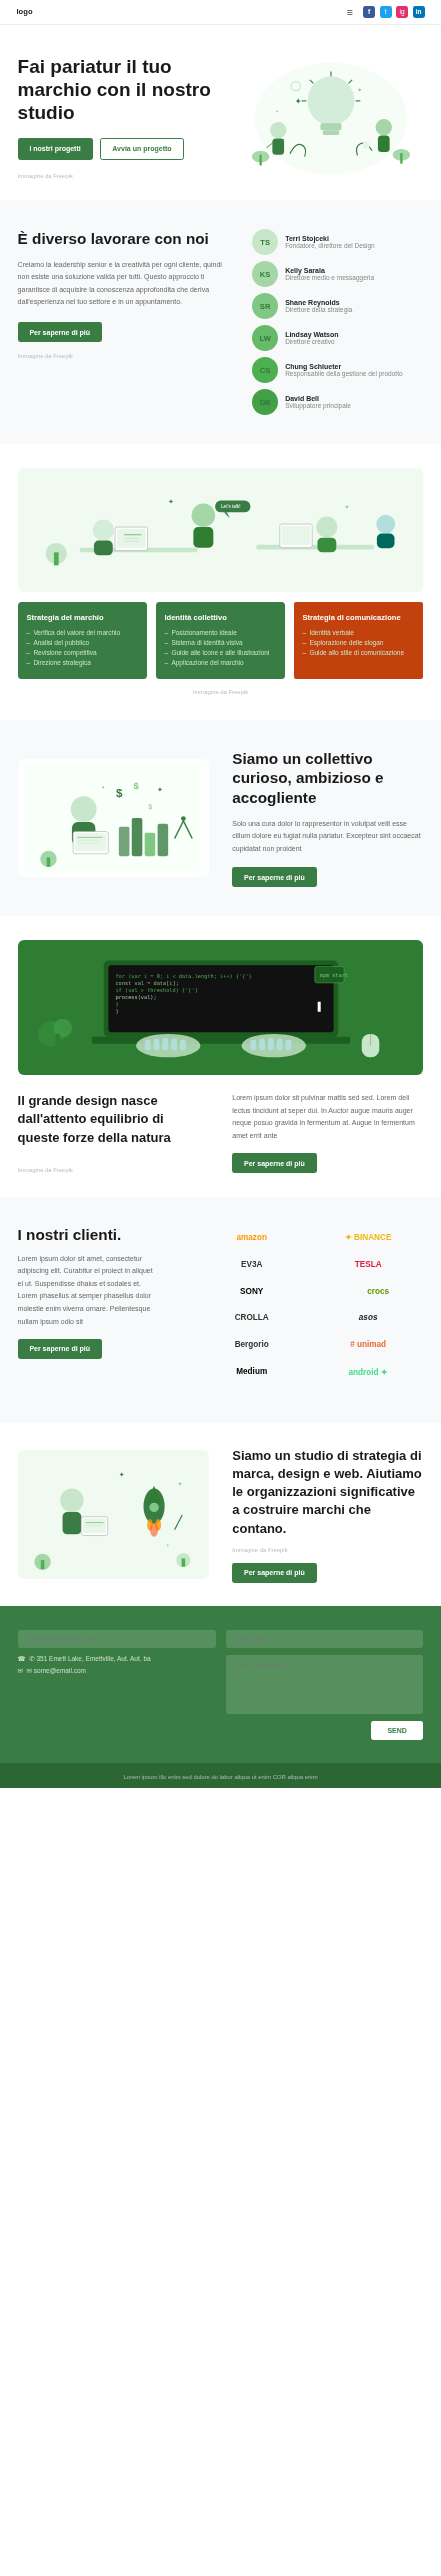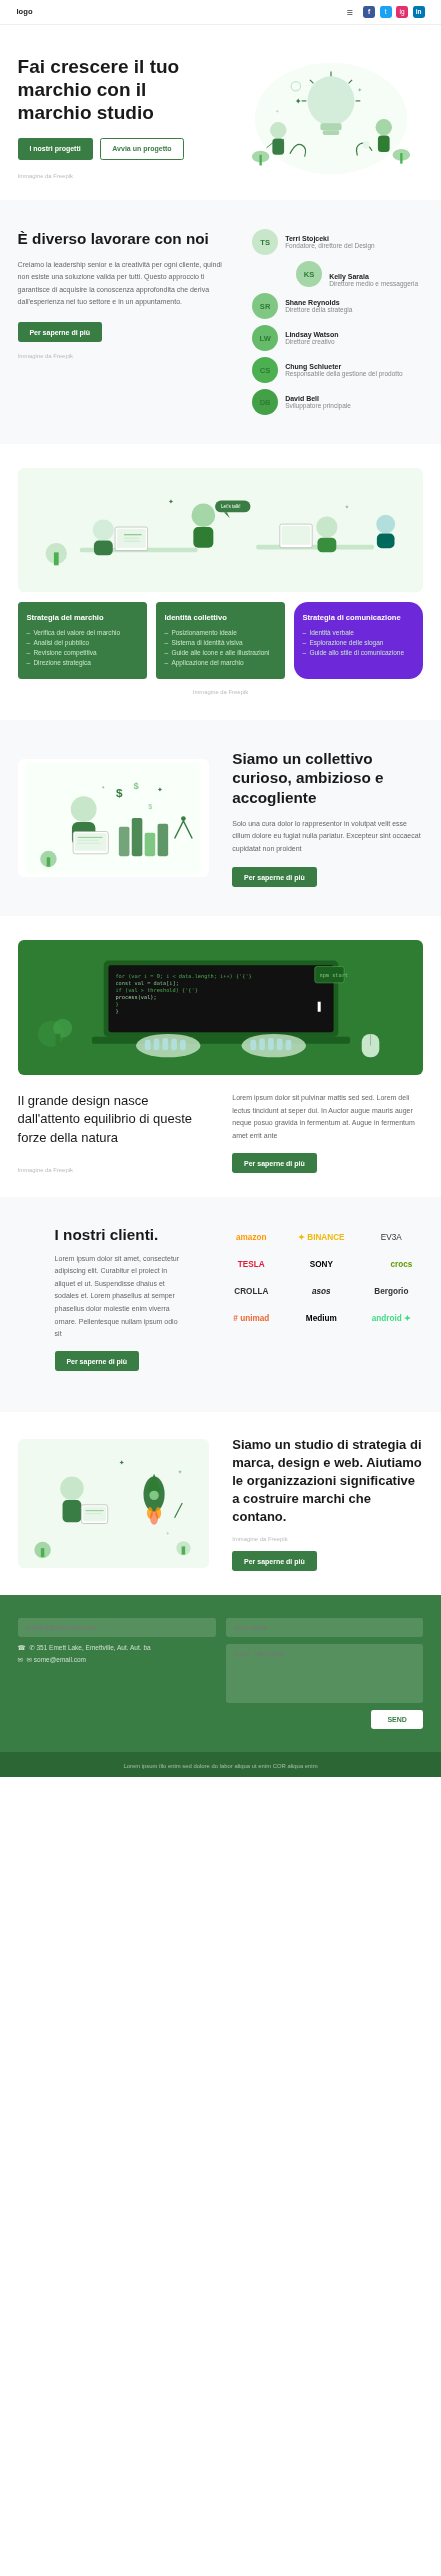--- a/index.html
+++ b/index.html
@@ -21,7 +21,7 @@
 
 <section style="display:flex;align-items:center;padding:29px 17.6px 17.6px 17.6px;background:#fff;gap:17.6px;min-height:165px;">
   <div style="flex:1.1;">
-    <h1 style="font-size:19px;font-weight:800;color:#1a1a1a;line-height:1.2;margin-bottom:13px;">Fai crescere il tuo marchio con il marchio studio</h1>
+    <h1 style="font-size:19px;font-weight:800;color:#1a1a1a;line-height:1.2;margin-bottom:13px;">Fai pariatur il tuo marchio con il nostro studio</h1>
     <div style="display:flex;gap:7px;margin-bottom:9.4px;">
       <button style="background:#3a7d44;color:#fff;border:none;padding:6.5px 11.8px;border-radius:2.4px;font-size:7px;cursor:pointer;font-weight:600;">I nostri progetti</button>
       <button style="background:transparent;color:#3a7d44;border:1.2px solid #3a7d44;padding:6.5px 11.8px;border-radius:2.4px;font-size:7px;cursor:pointer;font-weight:600;">Avvia un progetto</button>

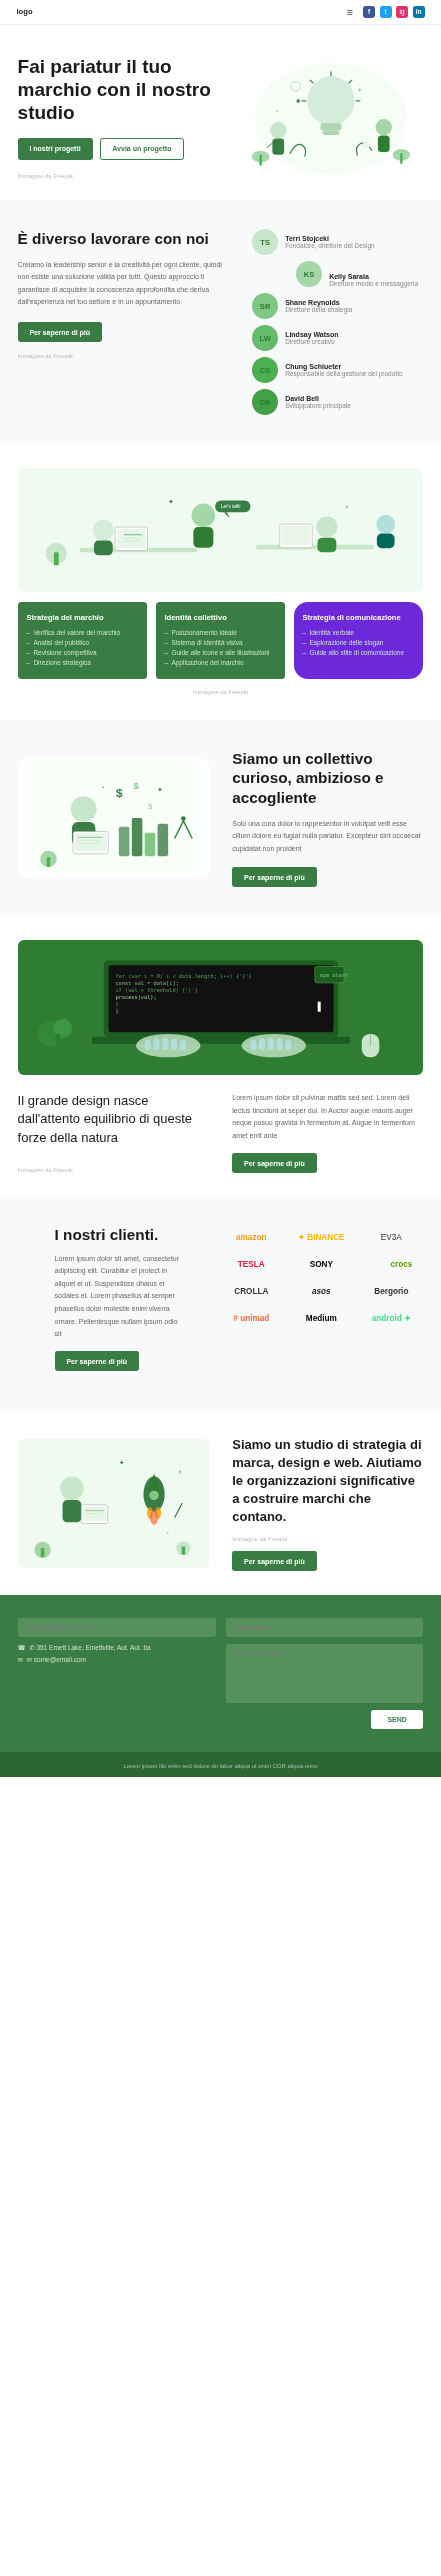--- a/index.html
+++ b/index.html
@@ -89,7 +89,7 @@
         <div style="font-size:6.5px;color:#888;">Fondatore, direttore del Design</div>
       </div>
     </div>
-      <div style="display: flex; align-items: flex-end; gap: 7px; margin-left: 44px;">
+      <div style="display: flex; align-items: center; gap: 7px;">
       <div style="width:26px;height:26px;border-radius:50%;background:#a5d6a7;flex-shrink:0;display:flex;align-items:center;justify-content:center;font-size:7.6px;font-weight:700;color:#2e7d32;">
         KS
       </div>

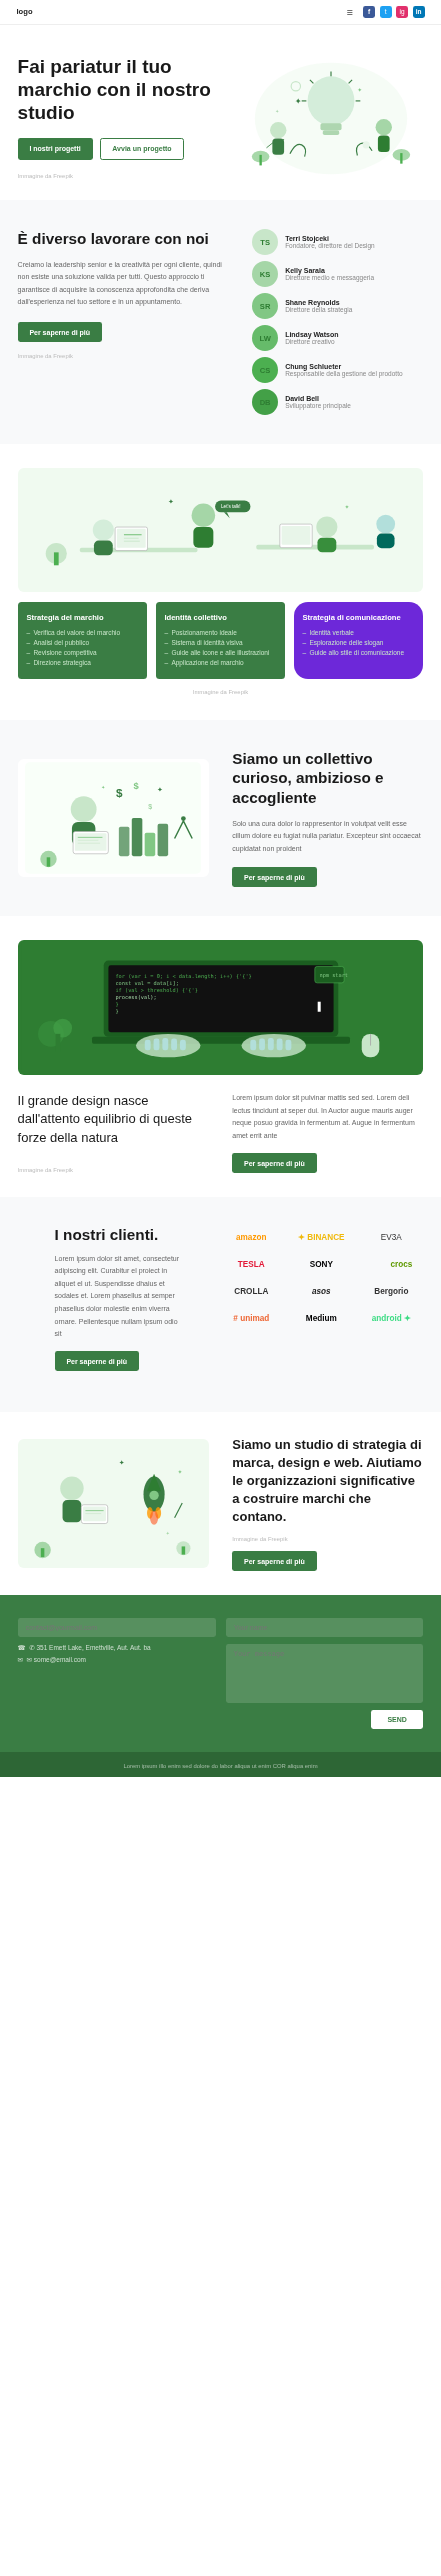--- a/index.html
+++ b/index.html
@@ -199,7 +199,7 @@
           <li style="font-size:6.5px;color:#c8e6c9;margin-bottom:2.9px;padding-left:7px;position:relative;list-style:none;"><span style="position:absolute;left:0;">–</span>Applicazione del marchio</li>
         </ul>
     </div>
-      <div style="flex: 1 1 0%; background: #6d28d9; color: rgb(255, 255, 255); padding: 10.6px 8.8px; border-radius: 14px;">
+      <div style="flex: 1 1 0%; background: #c2410c; color: rgb(255, 255, 255); padding: 10.6px 8.8px; border-radius: 2px;">
       <h3 style="font-size:7.6px;font-weight:700;margin-bottom:7px;color:#fff;">Strategia di comunicazione</h3>
       <ul style="padding:0;">
           <li style="font-size:6.5px;color:#c8e6c9;margin-bottom:2.9px;padding-left:7px;position:relative;list-style:none;"><span style="position:absolute;left:0;">–</span>Identità verbale</li>

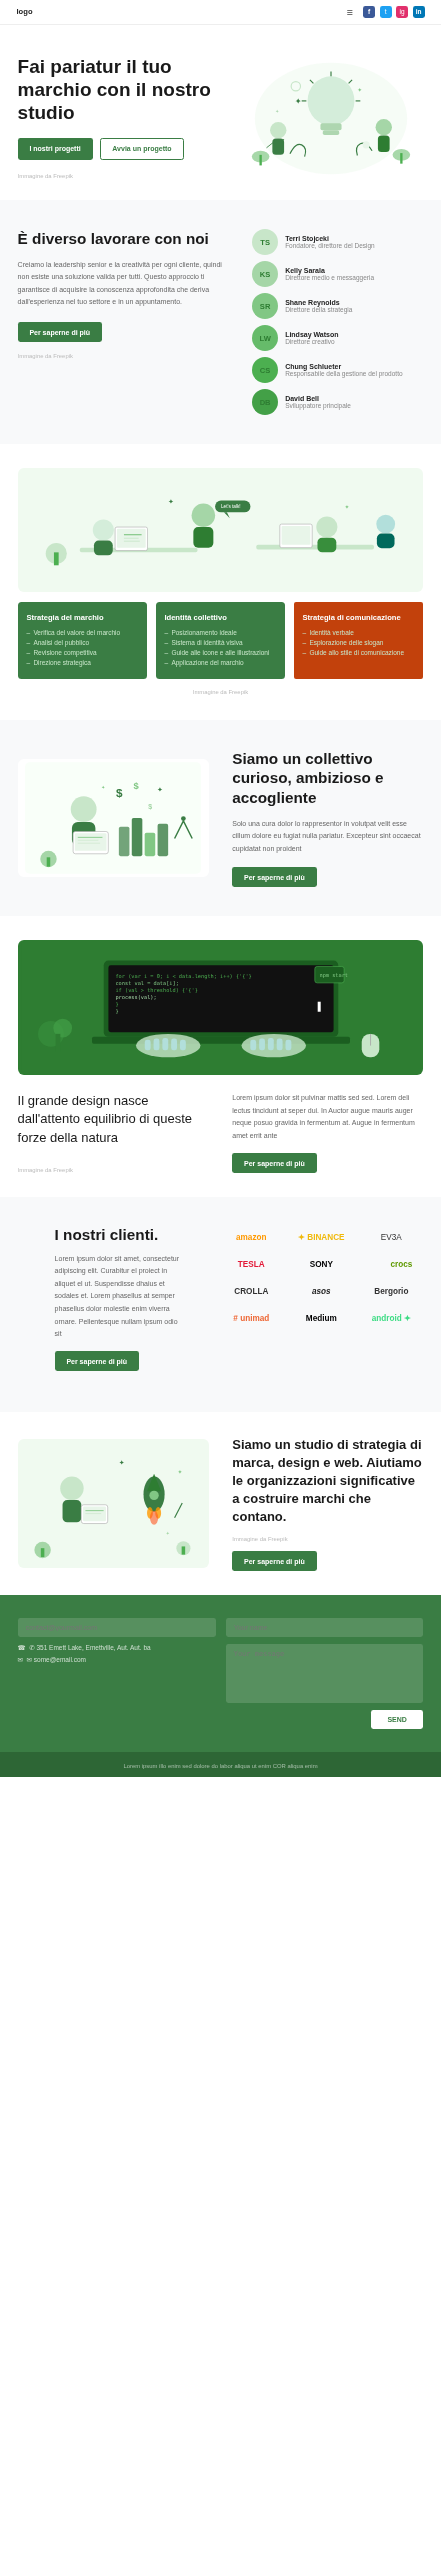--- a/index.html
+++ b/index.html
@@ -301,7 +301,7 @@
 
   <div style="display:flex;gap:23.5px;align-items:flex-start;">
     <div style="flex:1;">
-      <h2 style="font-size:13px;font-weight:400;color:#1a1a1a;line-height:1.4;margin-bottom:16px;">Il grande design nasce dall'attento equilibrio di queste forze della natura</h2>
+      <h2 style="font-size:13px;font-weight:700;color:#1a1a1a;line-height:1.4;margin-bottom:16px;">Il grande design nasce dall'attento equilibrio di queste forze della natura</h2>
       <span style="font-size:5.9px;color:#bbb;">Immagine da Freepik</span>
     </div>
     <div style="flex:1;">

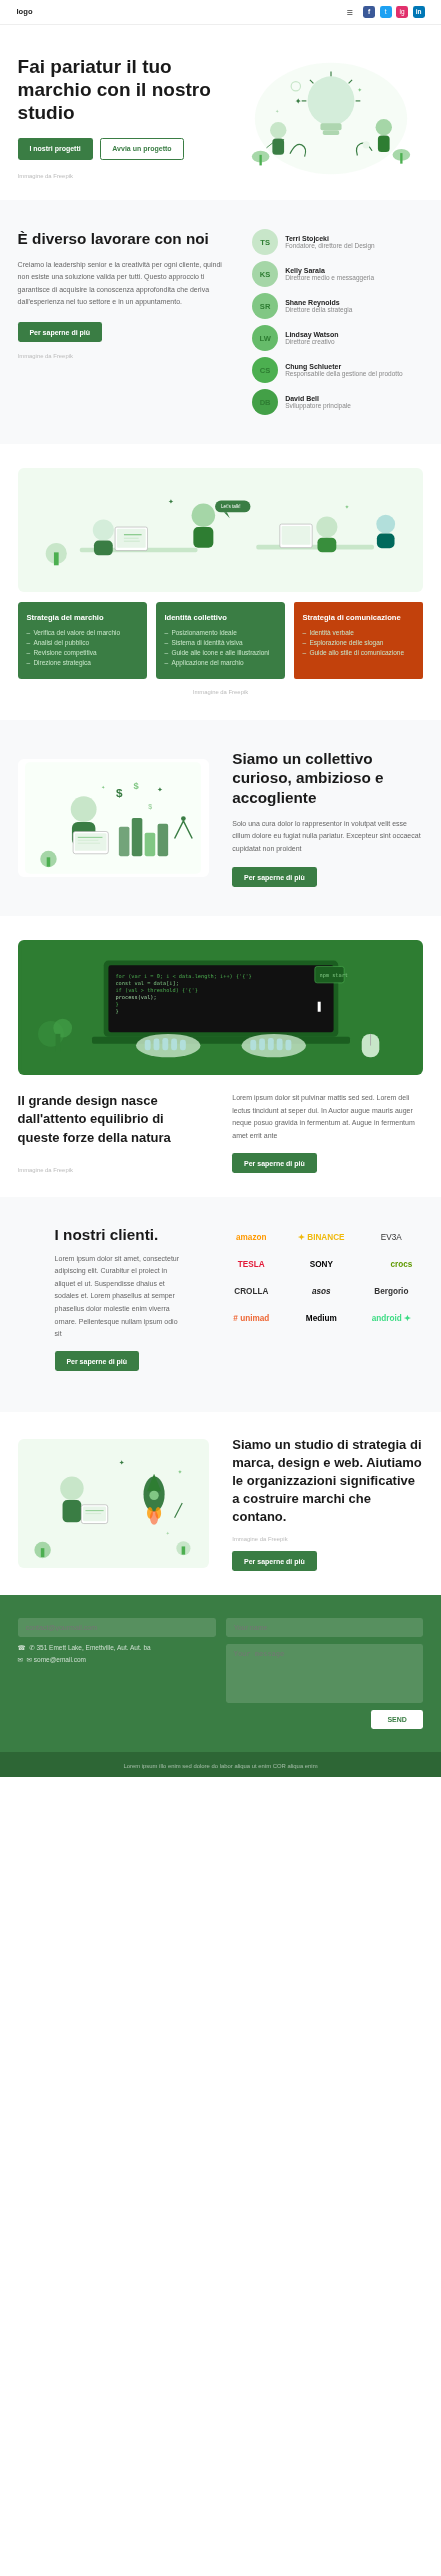--- a/index.html
+++ b/index.html
@@ -312,7 +312,7 @@
 </section>
 
 <section style="background:#f8f9fa;padding:29px 17.6px;">
-  <div style="display:flex;gap:37px;margin-bottom:11.8px;margin-left:37px;">
+  <div style="display:flex;gap:37px;margin-bottom:11.8px;">
     <div style="flex:1;">
       <h2 style="font-size:15.3px;font-weight:800;color:#1a1a1a;margin-bottom:8.2px;">I nostri clienti.</h2>
       <p style="font-size:7px;color:#666;line-height:1.8;margin-bottom:10.6px;">Lorem ipsum dolor sit amet, consectetur adipiscing elit. Curabitur el proiect in aliquet el ut. Suspendisse dhaius et sodales et. Lorem phasellus at semper phasellus dolor molestie enim viverra ornare. Pellentesque nullam ipsum odio sit</p>

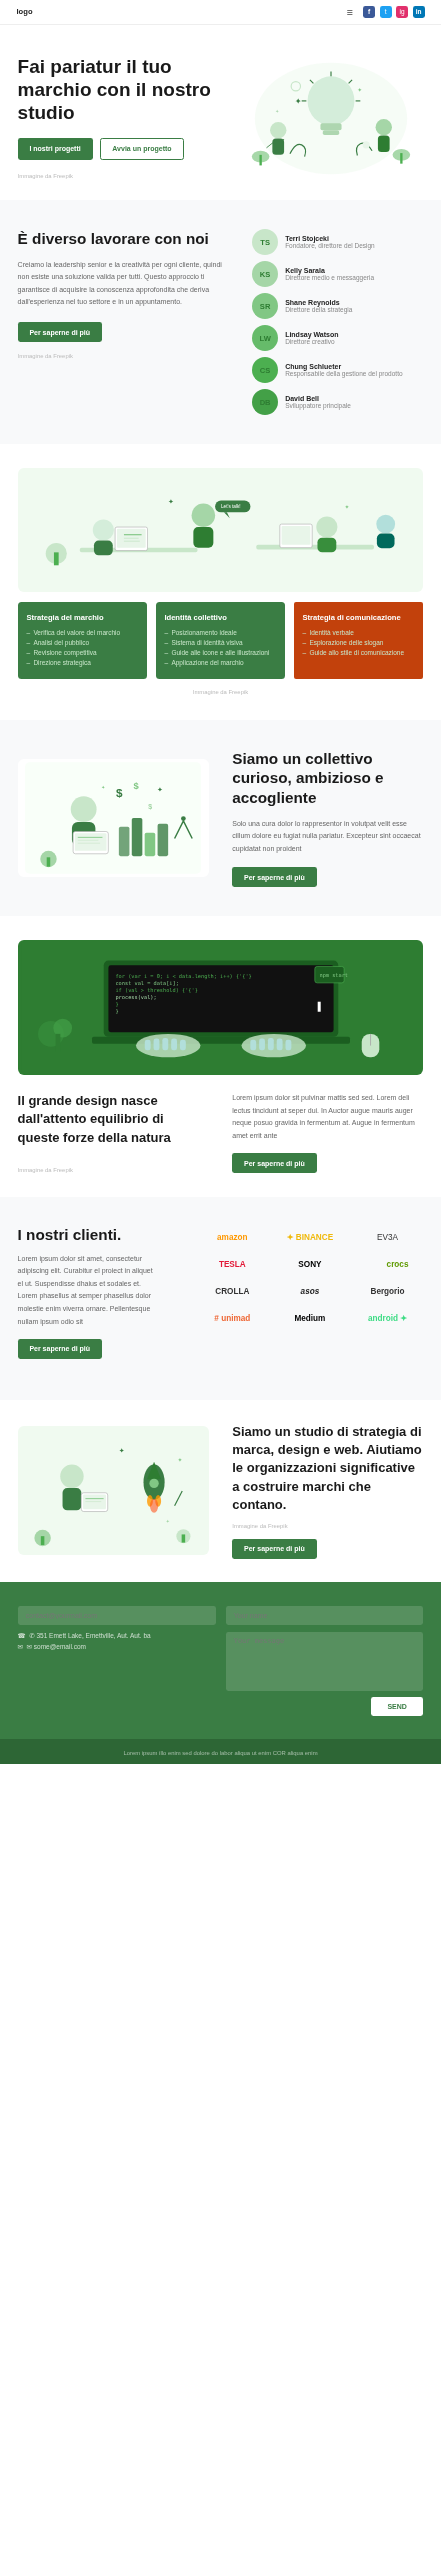--- a/index.html
+++ b/index.html
@@ -320,7 +320,7 @@
     </div>
     <div style="flex:1.6;">
 
-    <div style="display: grid; grid-template-columns: repeat(3, 1fr); gap: 5.9px; text-align: right;">
+    <div style="display: grid; grid-template-columns: repeat(2, 1fr); gap: 5.9px; text-align: right;">
           <div style="display: flex; align-items: center; justify-content: center; padding: 5.9px 2.9px;">
             <span class="amazon" style="font-size: 8.2px; font-weight: 800; color: rgb(255, 153, 0);">amazon</span>
           </div>

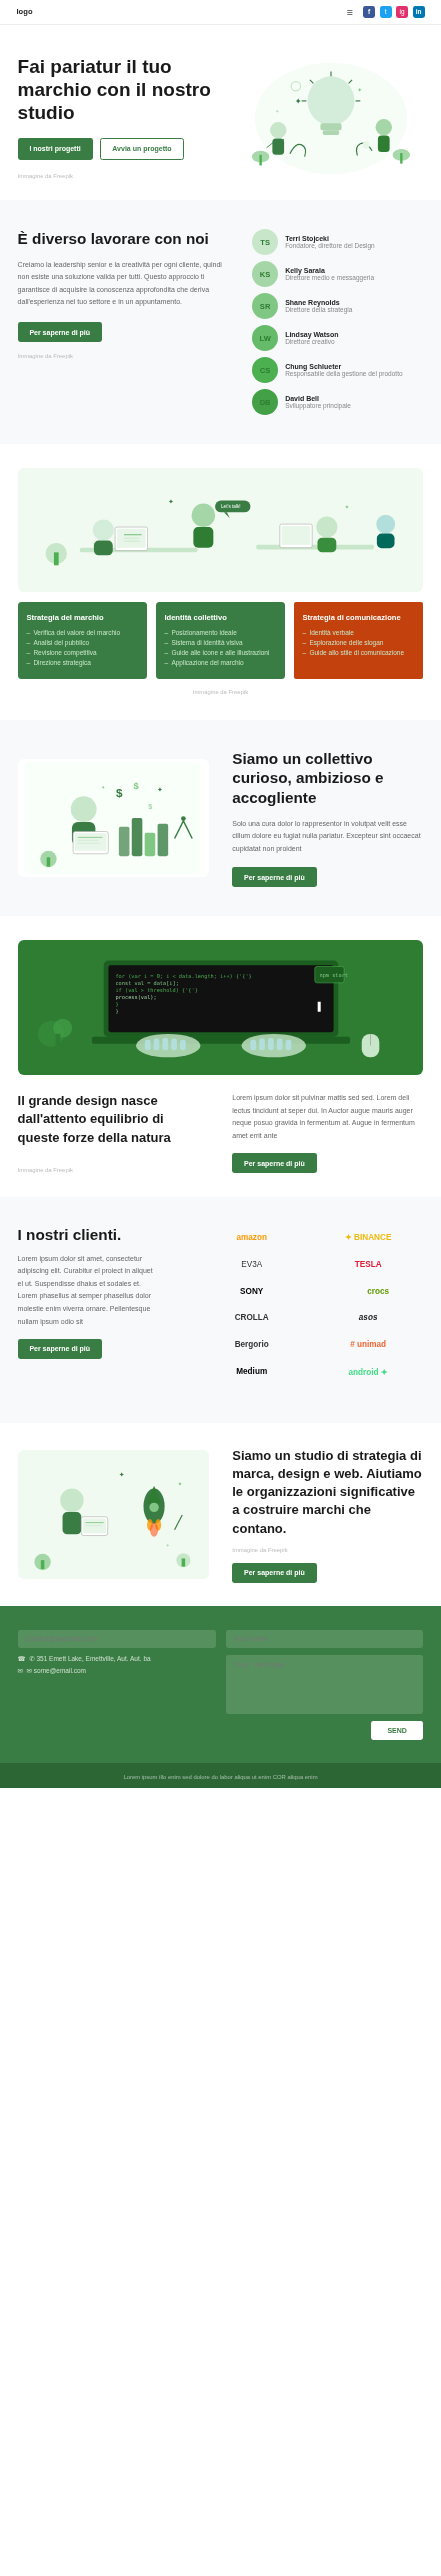--- a/index.html
+++ b/index.html
@@ -328,7 +328,7 @@
             <span class="binance" style="font-size: 8.2px; font-weight: 800; color: rgb(240, 185, 11);">✦ BINANCE</span>
           </div>
           <div style="display: flex; align-items: center; justify-content: center; padding: 5.9px 2.9px;">
-            <span class="eva" style="font-size: 8.2px; font-weight: 400; color: rgb(51, 51, 51);">EV3A</span>
+            <span class="eva" style="font-size: 8.2px; font-weight: 700; color: rgb(51, 51, 51);">EV3A</span>
           </div>
           <div style="display: flex; align-items: center; justify-content: center; padding: 5.9px 2.9px;">
             <span class="tesla" style="font-size: 8.2px; font-weight: 800; color: rgb(227, 25, 55);">TESLA</span>

